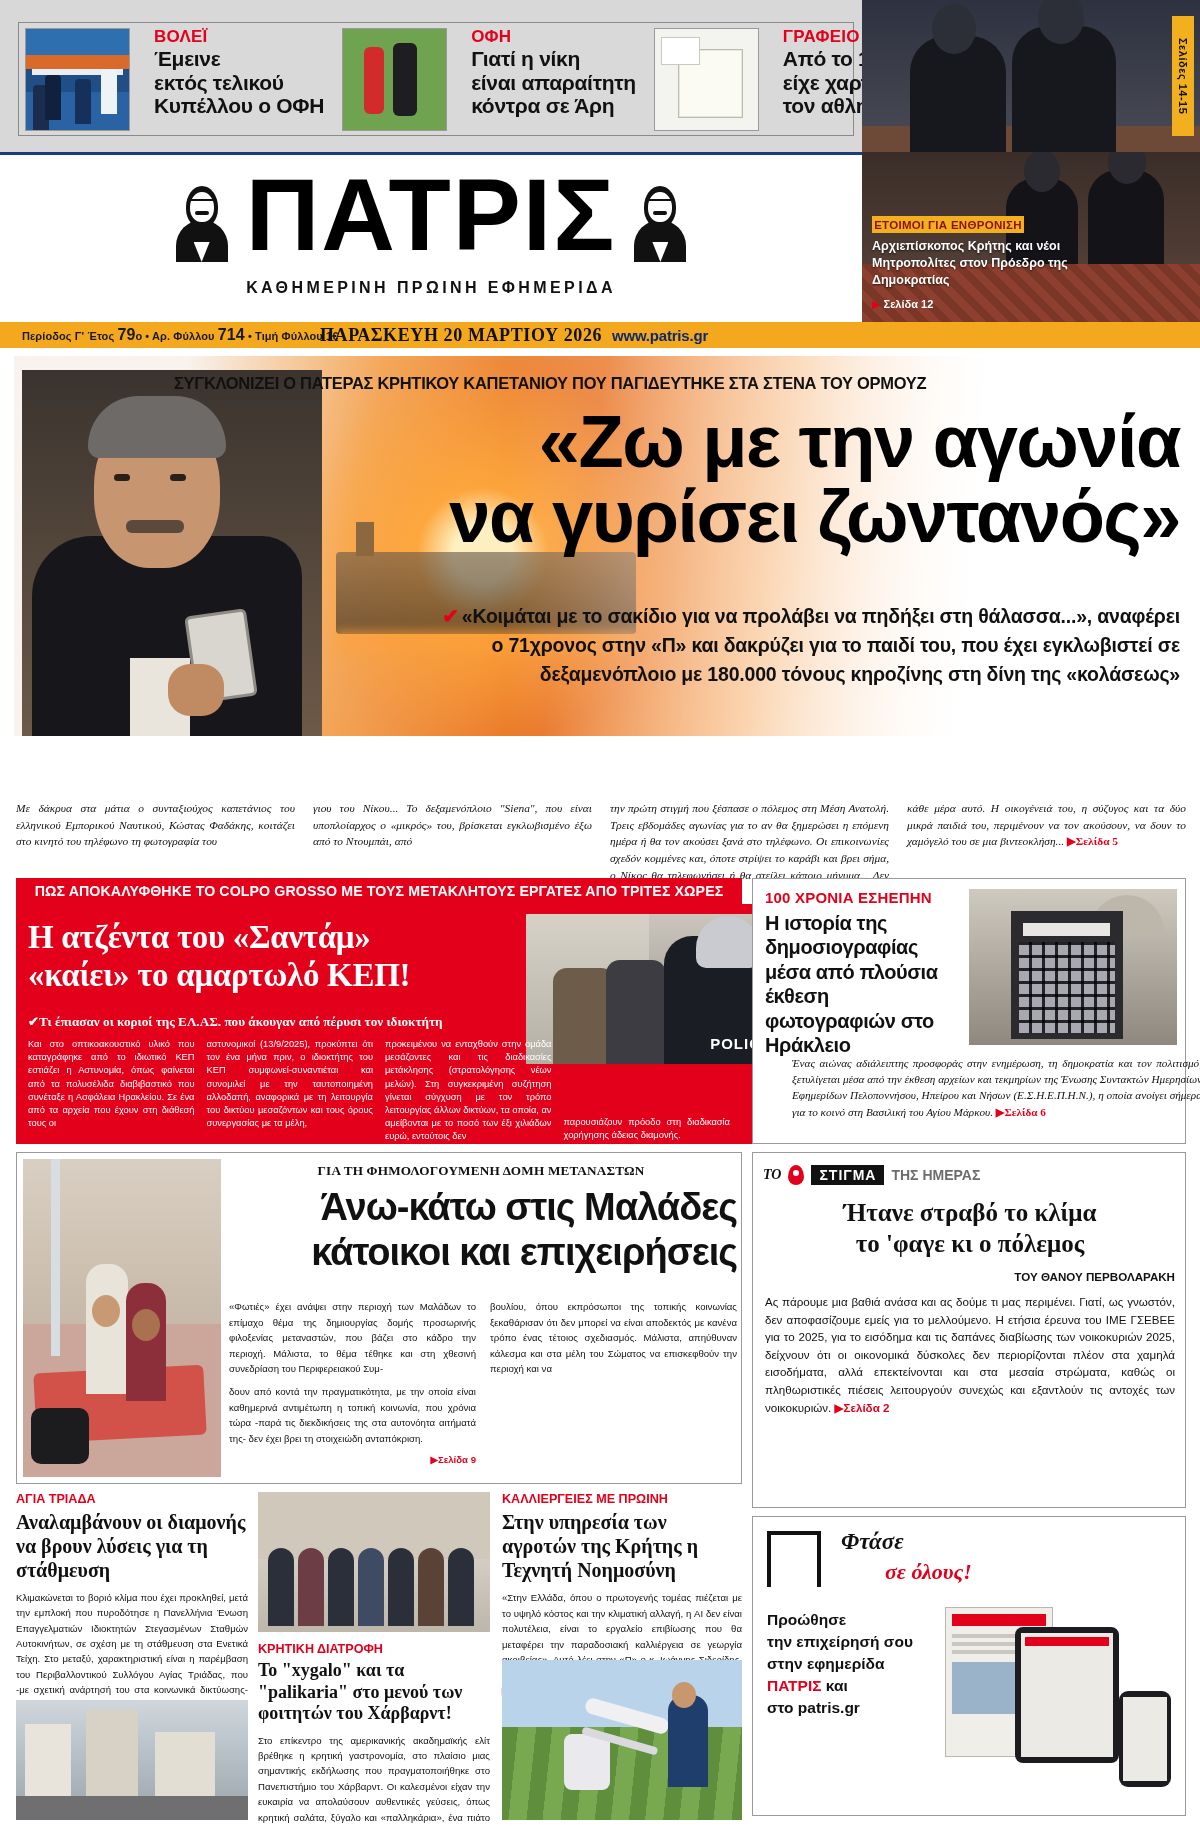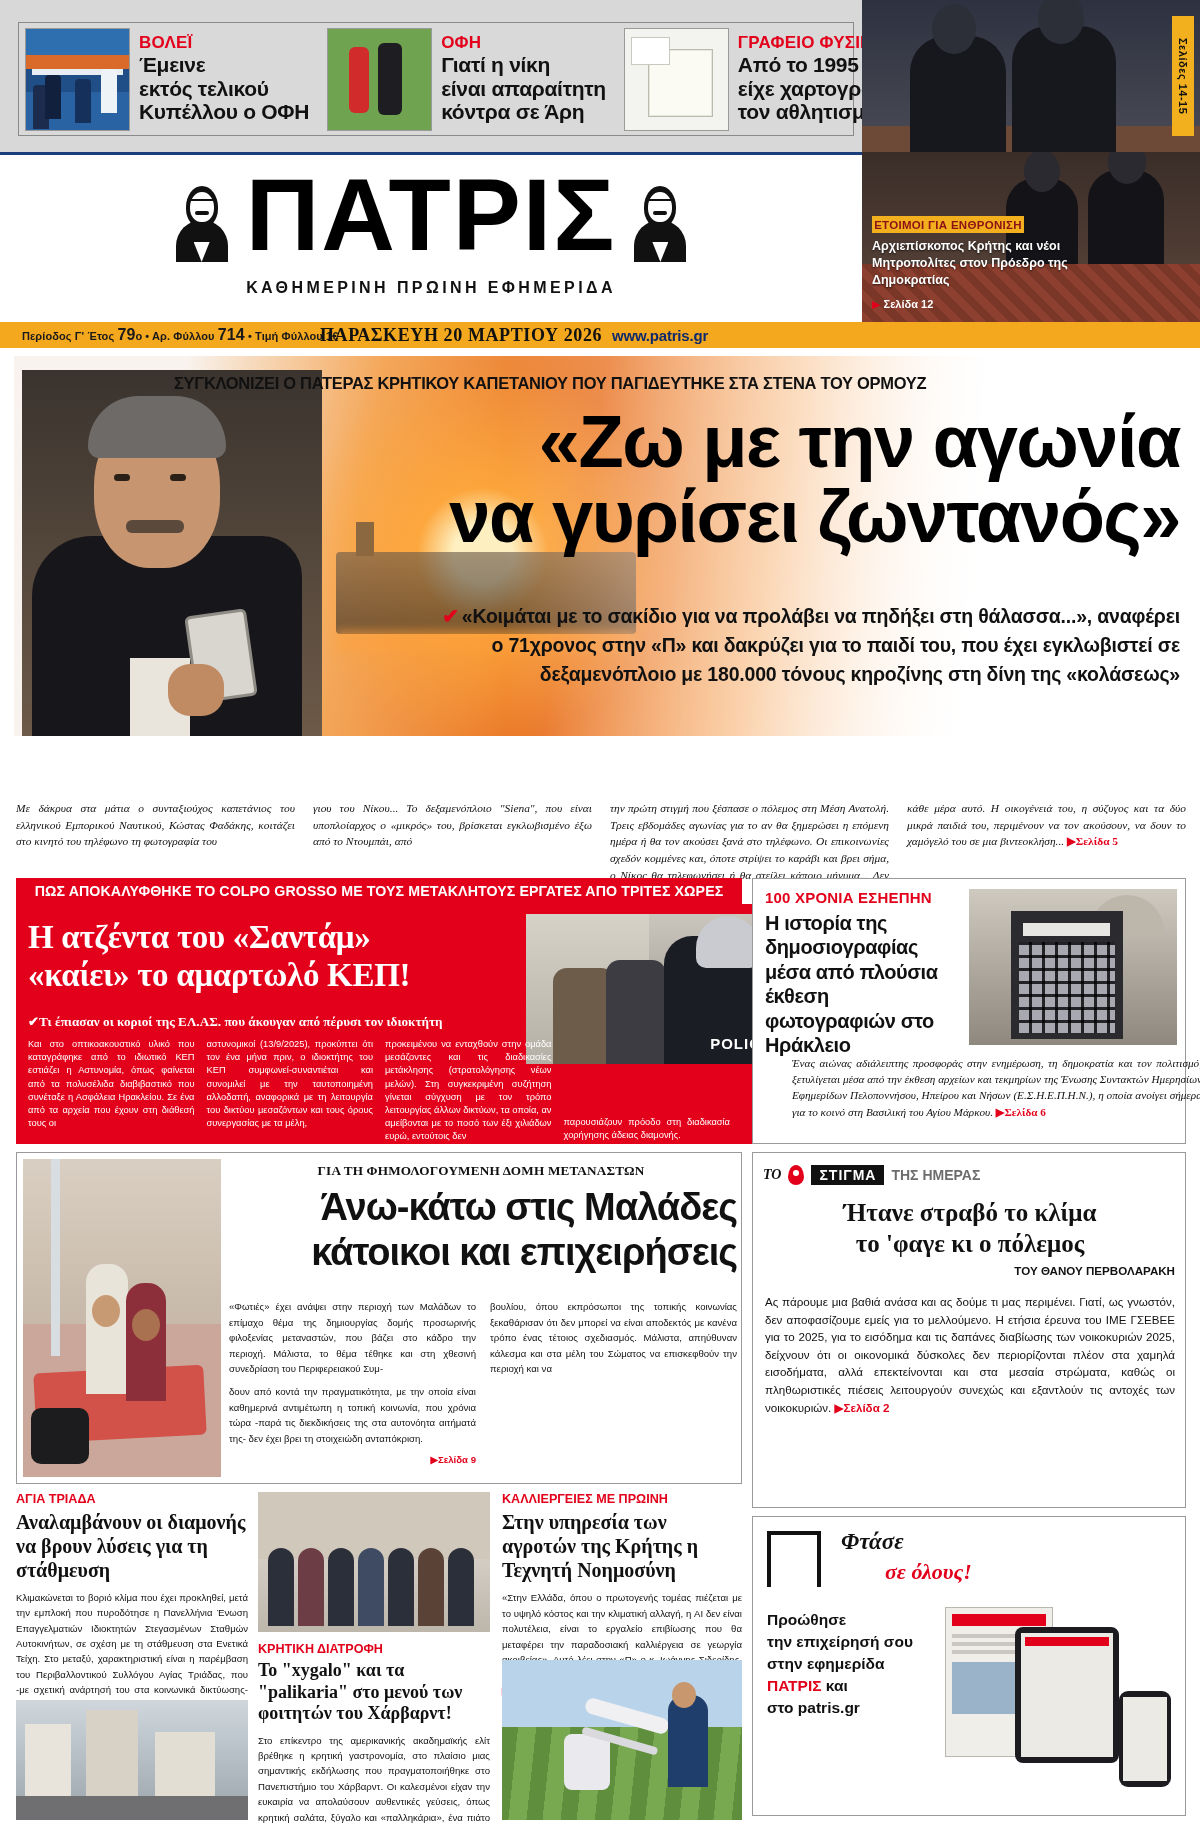--- a/index.html
+++ b/index.html
@@ -22,7 +22,7 @@
     background:#d9d9d9; border:1px solid #8a8a8a;
     display:flex; align-items:stretch;
   }
-  .ts-cell { display:flex; align-items:center; gap:9px; padding:5px 6px; }
+  .ts-cell { display:flex; align-items:flex-start; gap:24px; padding:5px 6px; }
   .ts-thumb {
     width:105px; height:103px; flex:0 0 105px;
     border:1px solid #9a9a9a; position:relative; overflow:hidden;

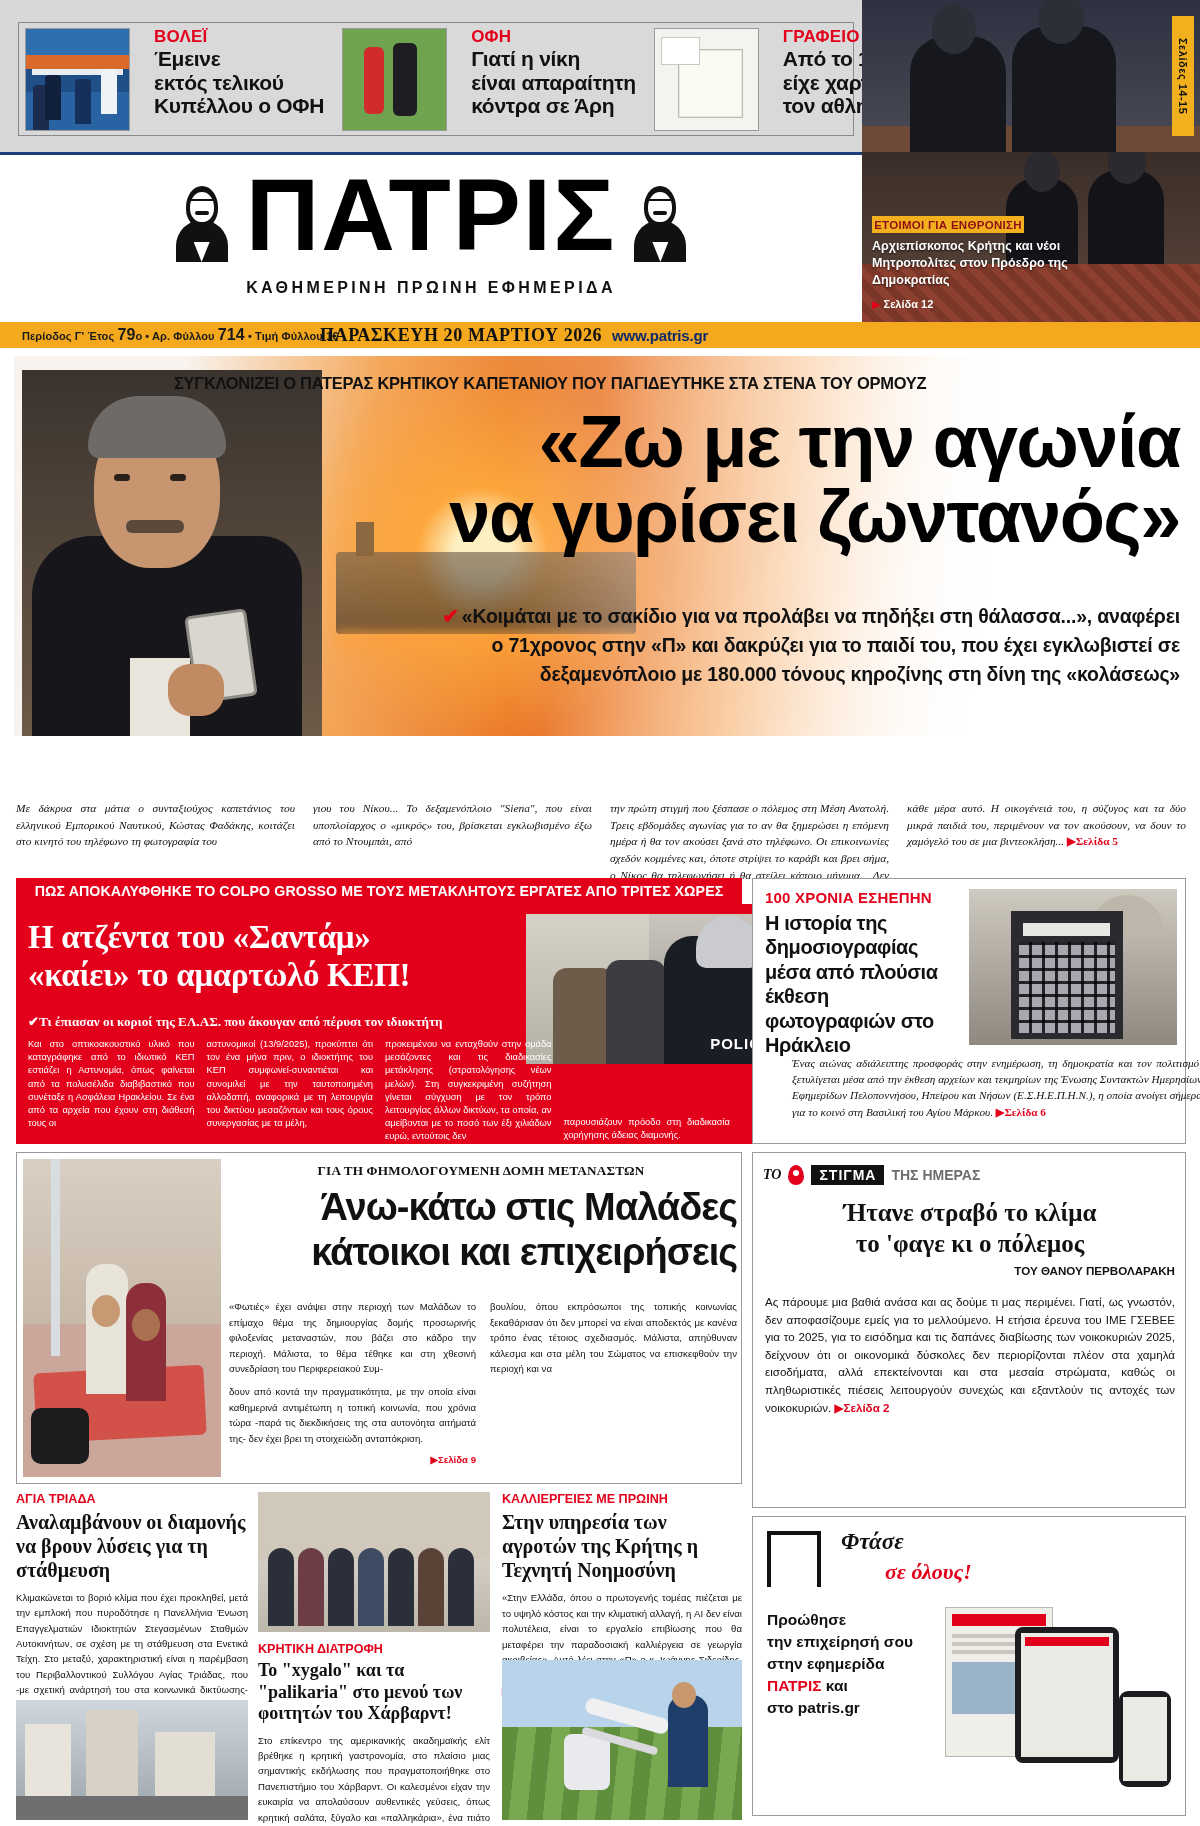--- a/index.html
+++ b/index.html
@@ -293,7 +293,7 @@
     font-size:25px; line-height:1.24; color:#111;
   }
   .s2-author{
-    position:absolute; left:12px; top:111px; width:410px; text-align:right;
+    position:absolute; left:12px; top:117px; width:410px; text-align:right;
     font-family:"Liberation Sans",sans-serif; font-weight:bold; font-size:11.6px; color:#111;
   }
   .s2-body{

